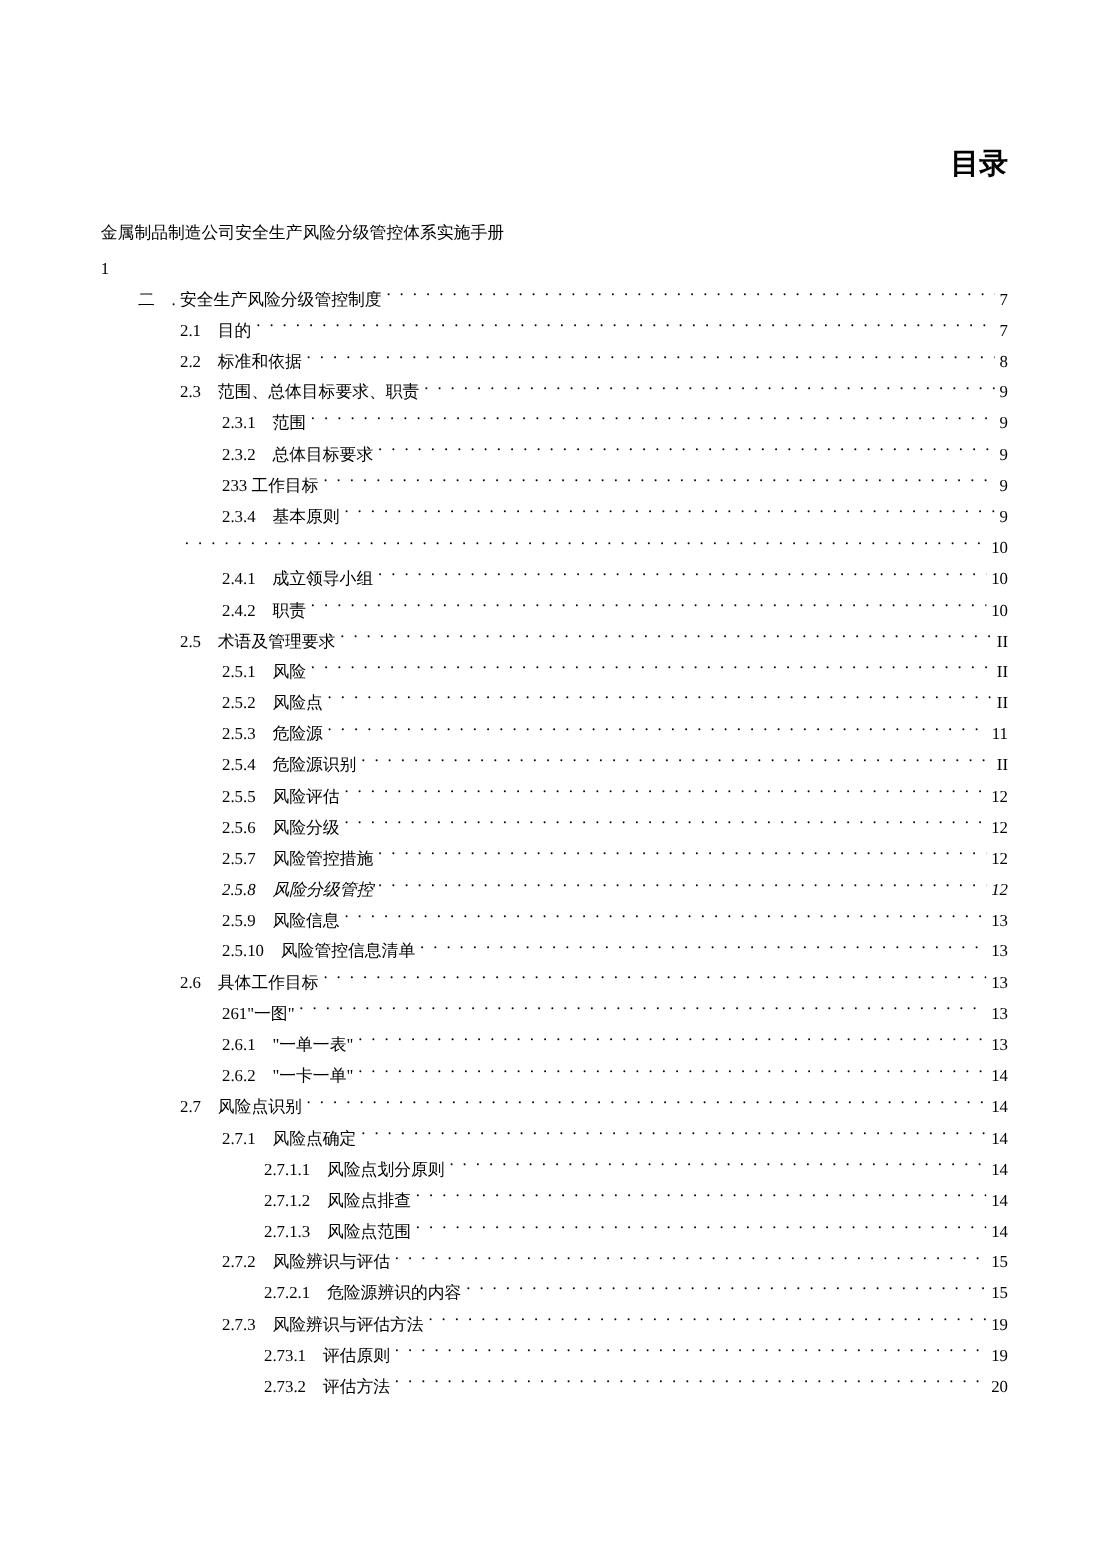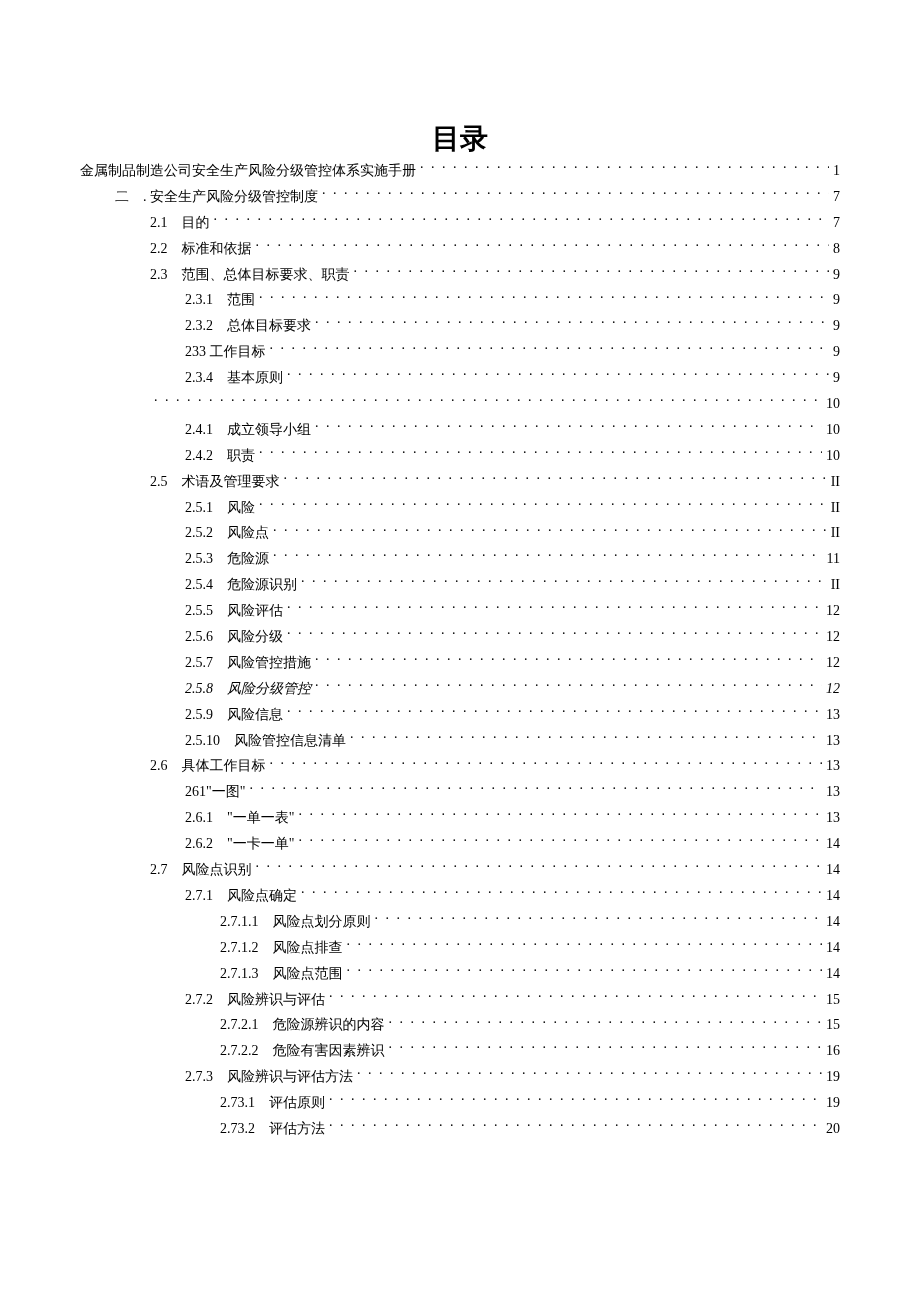--- a/index.html
+++ b/index.html
@@ -16,9 +16,10 @@
       color: #000;
     }
     .title {
-      text-align: center;
-      font-size: 28px;
+      text-align: right;
+      font-size: 24px;
       font-weight: bold;
+      margin-bottom: 30px;
       font-family: "SimHei", "黑体", sans-serif;
     }
     .toc-line {

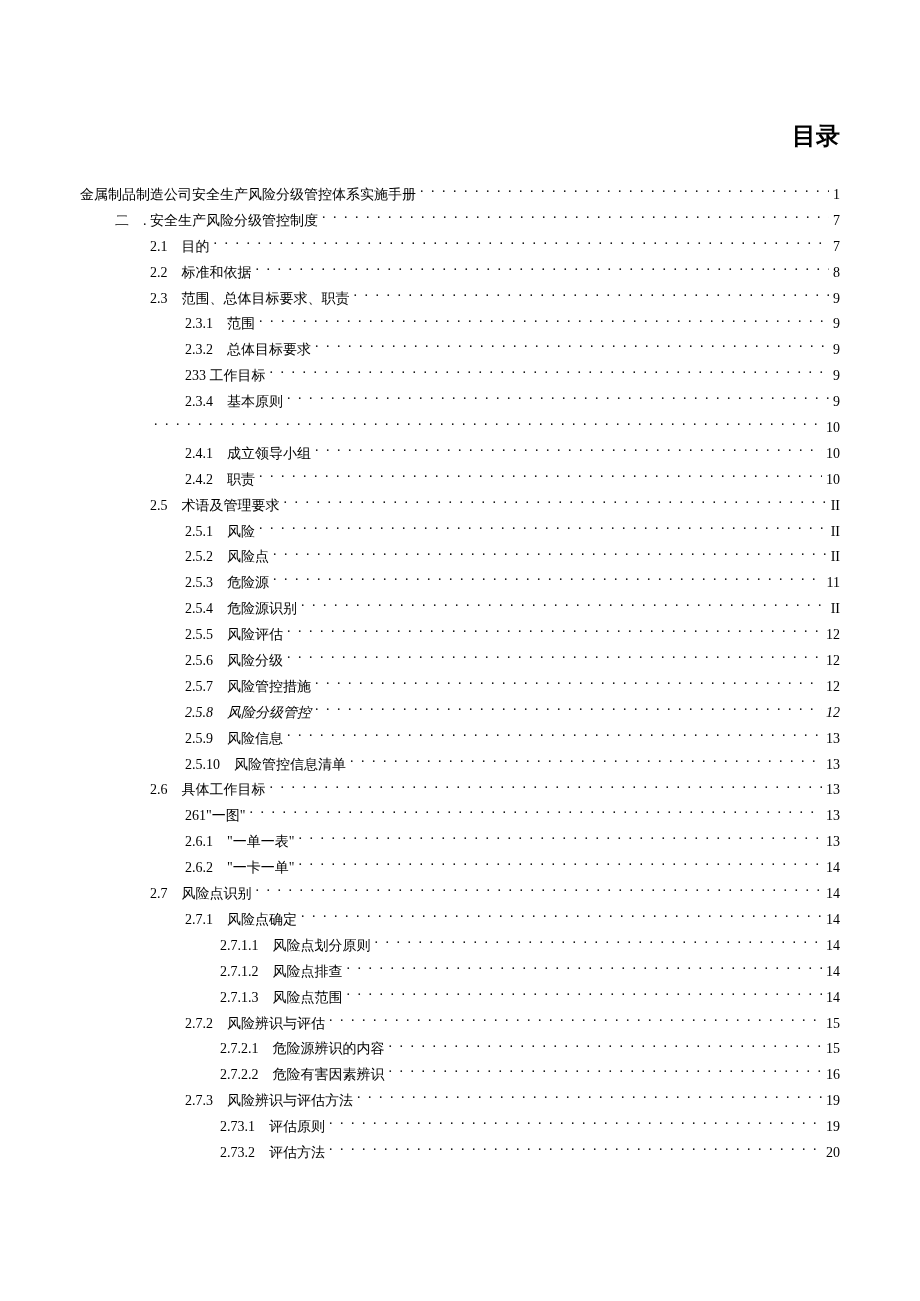--- a/index.html
+++ b/index.html
@@ -57,7 +57,7 @@
     .toc-page {
       flex-shrink: 0;
     }
-    .indent-0 { padding-left: 0; }
+    .indent-0 { padding-left: 0; flex-direction: column; }
     .indent-1 { padding-left: 35px; }
     .indent-2 { padding-left: 70px; }
     .indent-3 { padding-left: 105px; text-align: center; }

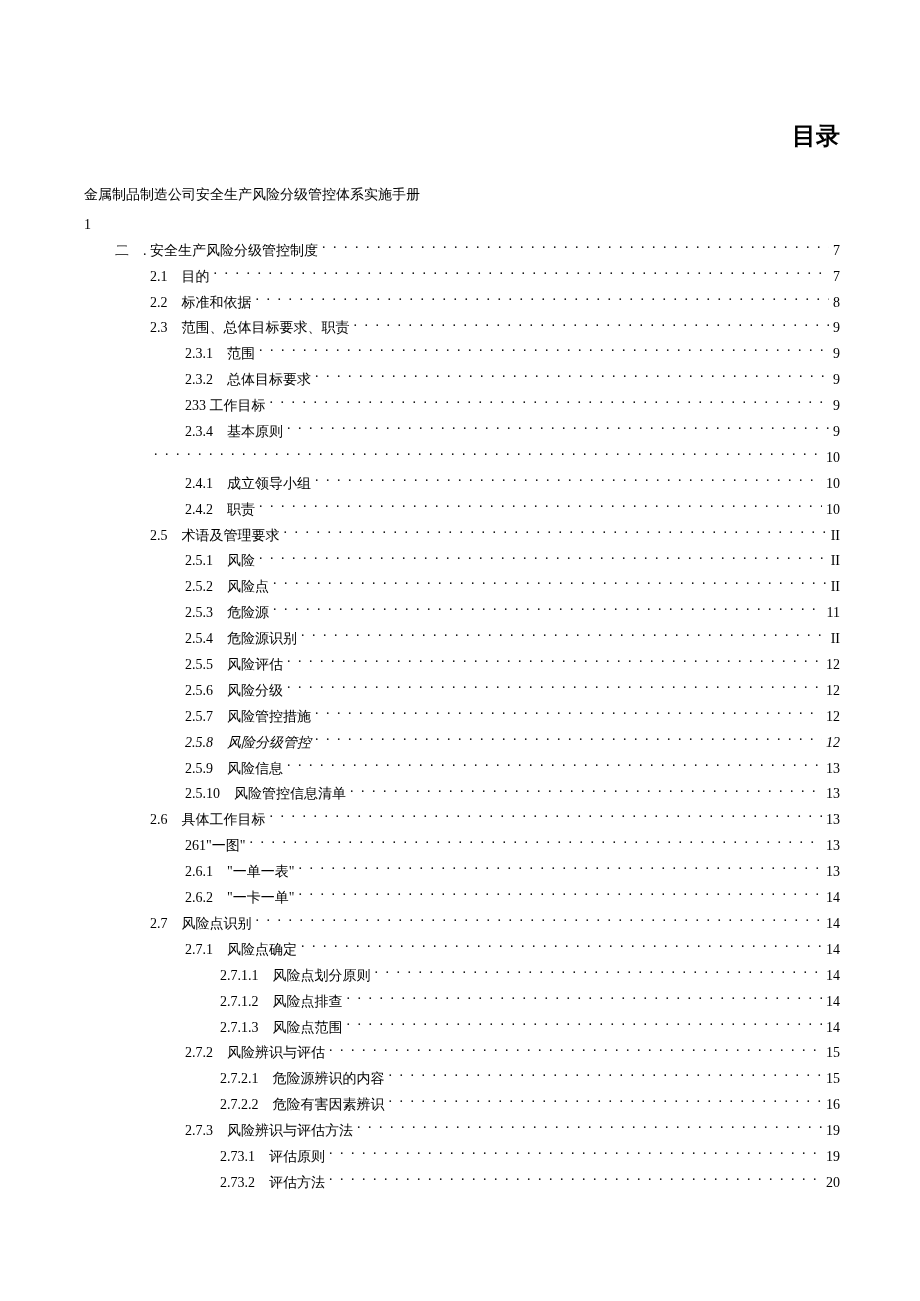--- a/index.html
+++ b/index.html
@@ -239,11 +239,6 @@
       <span class="toc-dots"></span>
       <span class="toc-page">15</span>
     </div>
-    <div class="toc-line indent-4">
-      <span class="toc-label">2.7.2.2 危险有害因素辨识</span>
-      <span class="toc-dots"></span>
-      <span class="toc-page">16</span>
-    </div>
     <div class="toc-line indent-3">
       <span class="toc-label">2.7.3 风险辨识与评估方法</span>
       <span class="toc-dots"></span>

